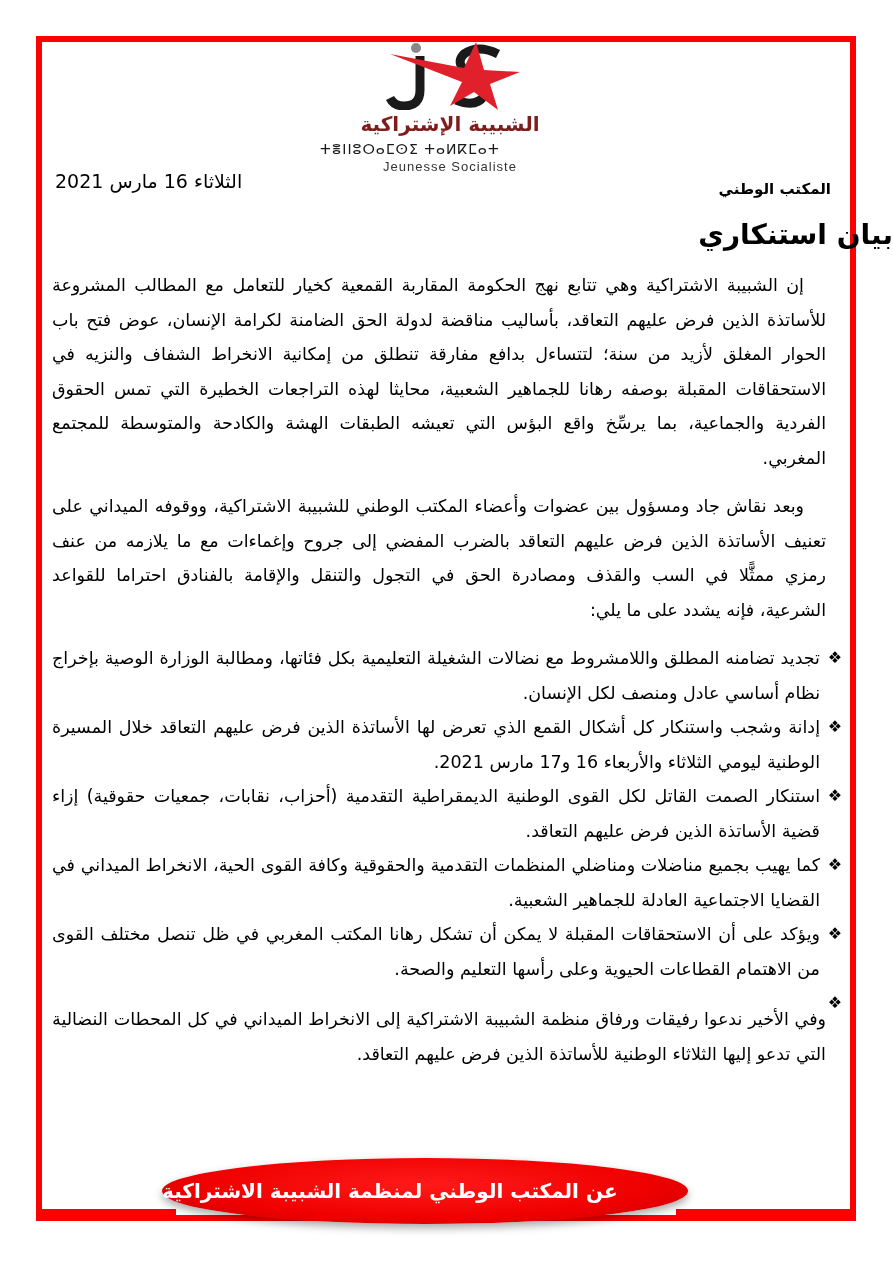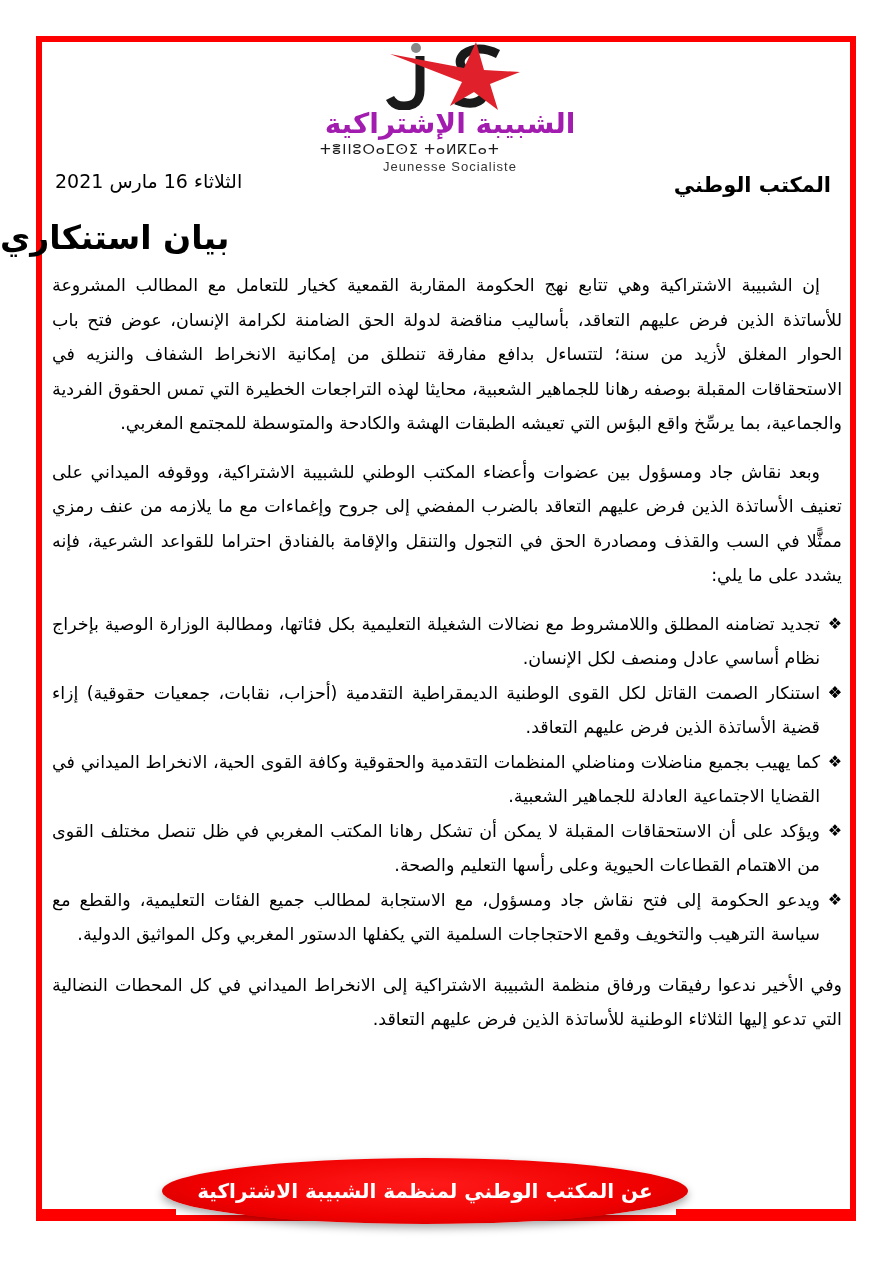--- a/index.html
+++ b/index.html
@@ -10,7 +10,7 @@
   .logo { position: absolute; left: 320px; top: 40px; width: 260px; height: 140px; }
   .logo-mark { position: absolute; left: 60px; top: 0; width: 150px; height: 70px; }
   .logo-ar { position: absolute; left: 0; top: 70px; width: 260px; text-align: center;
-             font-size: 28px; font-weight: bold; line-height: 28px; direction: rtl; color: #a21caf; }
+             font-size: 20px; font-weight: bold; line-height: 28px; direction: rtl; color: #7f1d1d; }
   .logo-tifi { position: absolute; left: 0; top: 100px; width: 260px; text-align: left;
                font-size: 14px; letter-spacing: 1px; line-height: 18px; color: #1a1a1a; }
   .logo-fr { position: absolute; left: 0; top: 118px; width: 260px; text-align: center;

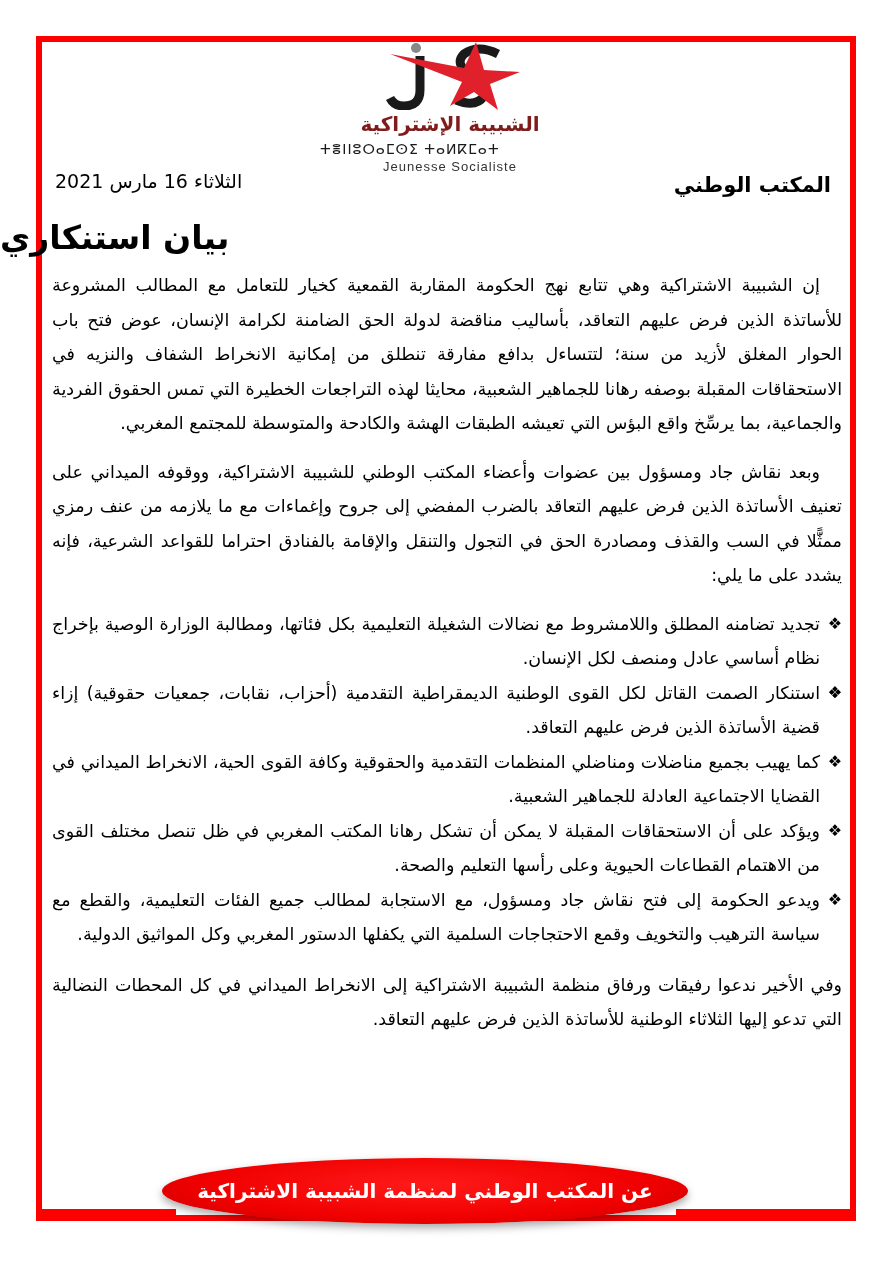--- a/index.html
+++ b/index.html
@@ -16,7 +16,7 @@
   .logo-fr { position: absolute; left: 0; top: 118px; width: 260px; text-align: center;
              font-family: "Liberation Sans", sans-serif; font-size: 13px; letter-spacing: 1px;
              color: #333; line-height: 18px; }
-  .office { position: absolute; right: 62px; top: 173px; font-size: 21px; font-weight: bold;
+  .office { position: absolute; right: 62px; top: 180px; font-size: 15px; font-weight: bold;
             direction: rtl; }
   .date { position: absolute; left: 55px; top: 170px; font-size: 19px; font-weight: normal;
           direction: rtl; }

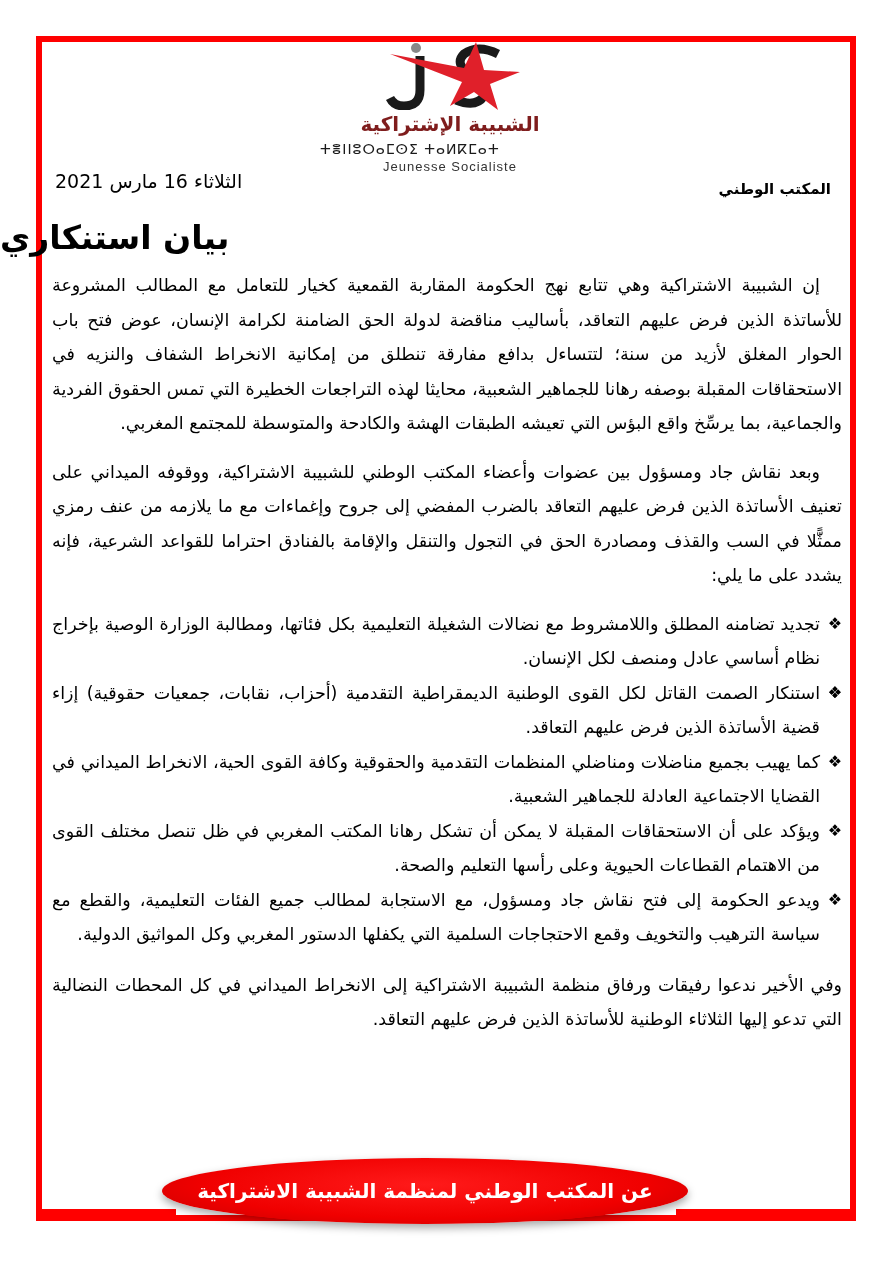--- a/index.html
+++ b/index.html
@@ -20,8 +20,8 @@
             direction: rtl; }
   .date { position: absolute; left: 55px; top: 170px; font-size: 19px; font-weight: normal;
           direction: rtl; }
-  .title { position: absolute; left: 0; width: 893px; top: 218px; text-align: left;
-           font-size: 33px; font-weight: bold; direction: rtl; }
+  .title { position: absolute; left: 0; width: 893px; top: 218px; text-align: right;
+           font-size: 28px; font-weight: bold; direction: rtl; }
   .body { position: absolute; left: 52px; width: 790px; top: 268px; direction: rtl;
           text-align: justify; font-size: 17.5px; line-height: 34.5px; }
   .para { margin: 0 0 14px 0; text-indent: 22px; }

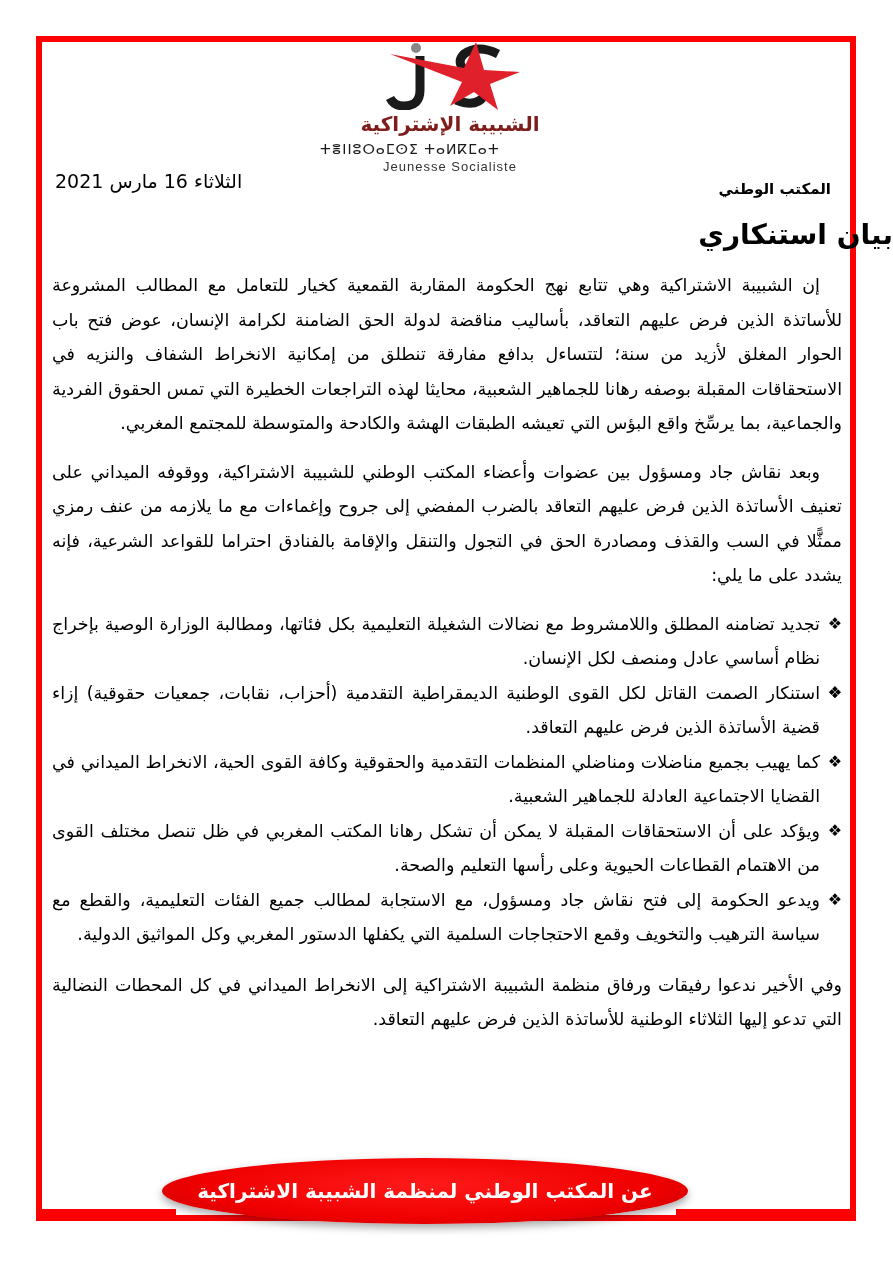--- a/index.html
+++ b/index.html
@@ -24,7 +24,7 @@
            font-size: 28px; font-weight: bold; direction: rtl; }
   .body { position: absolute; left: 52px; width: 790px; top: 268px; direction: rtl;
           text-align: justify; font-size: 17.5px; line-height: 34.5px; }
-  .para { margin: 0 0 14px 0; text-indent: 22px; }
+  .para { margin: 0 16px 14px 0; text-indent: 22px; }
   .para.ni { text-indent: 0; }
   .points { margin: 0 0 16px 0; padding: 0; list-style: none; }
   .points li { position: relative; padding-right: 22px; margin: 0; }

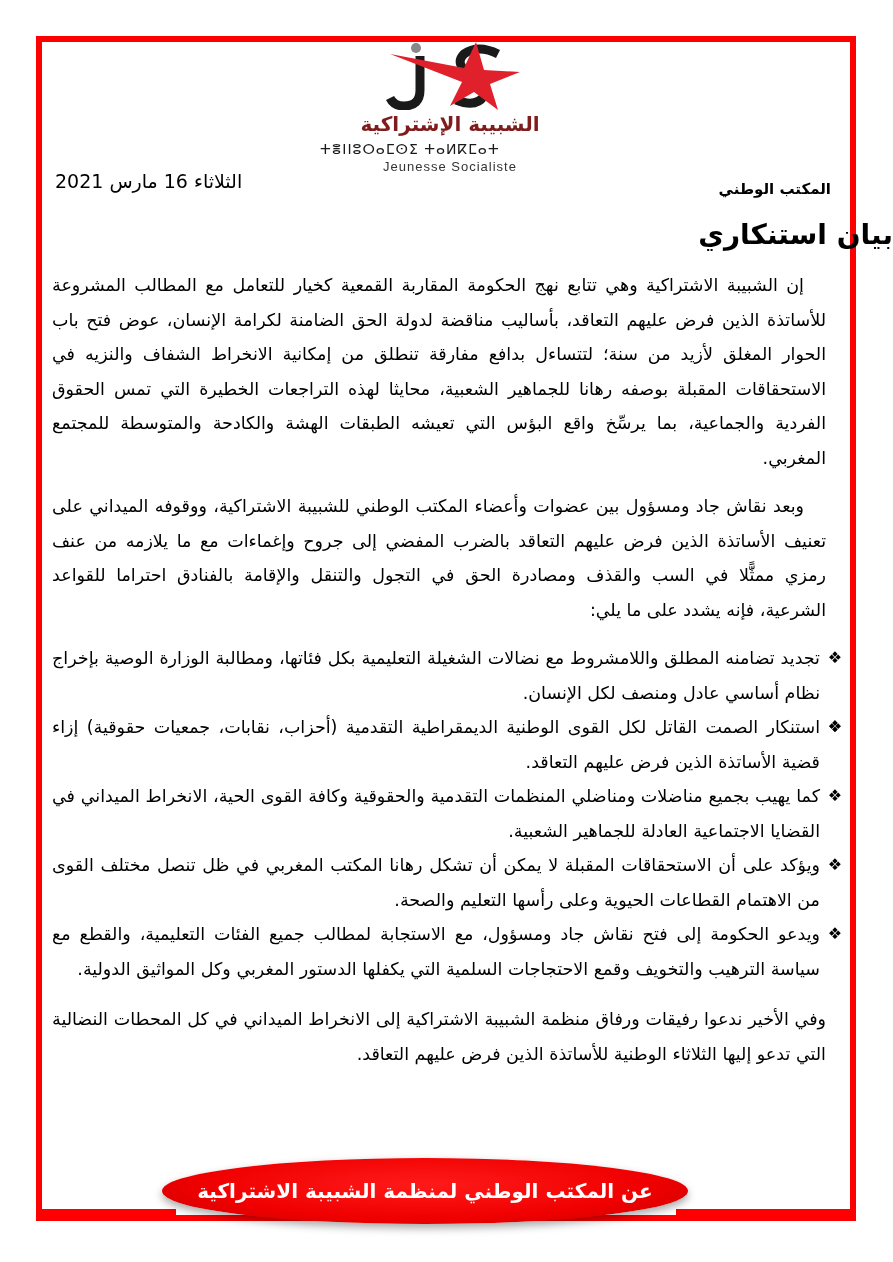--- a/index.html
+++ b/index.html
@@ -65,7 +65,7 @@
   <p class="para">وبعد نقاش جاد ومسؤول بين عضوات وأعضاء المكتب الوطني للشبيبة الاشتراكية، ووقوفه الميداني على تعنيف الأساتذة الذين فرض عليهم التعاقد بالضرب المفضي إلى جروح وإغماءات مع ما يلازمه من عنف رمزي ممثًّلا في السب والقذف ومصادرة الحق في التجول والتنقل والإقامة بالفنادق احتراما للقواعد الشرعية، فإنه يشدد على ما يلي:</p>
   <ul class="points">
     <li><span class="bullet">❖</span><span>تجديد تضامنه المطلق واللامشروط مع نضالات الشغيلة التعليمية بكل فئاتها، ومطالبة الوزارة الوصية بإخراج نظام أساسي عادل ومنصف لكل الإنسان.</span></li>
-    <li><span class="bullet">❖</span></li>
+    <li><span class="bullet">❖</span><span>إدانة وشجب واستنكار كل أشكال القمع الذي تعرض لها الأساتذة الذين فرض عليهم التعاقد خلال المسيرة الوطنية ليومي الثلاثاء والأربعاء 16 و17 مارس 2021.</span></li>
     <li><span class="bullet">❖</span><span>استنكار الصمت القاتل لكل القوى الوطنية الديمقراطية التقدمية (أحزاب، نقابات، جمعيات حقوقية) إزاء قضية الأساتذة الذين فرض عليهم التعاقد.</span></li>
     <li><span class="bullet">❖</span><span>كما يهيب بجميع مناضلات ومناضلي المنظمات التقدمية والحقوقية وكافة القوى الحية، الانخراط الميداني في القضايا الاجتماعية العادلة للجماهير الشعبية.</span></li>
     <li><span class="bullet">❖</span><span>ويؤكد على أن الاستحقاقات المقبلة لا يمكن أن تشكل رهانا المكتب المغربي في ظل تنصل مختلف القوى من الاهتمام القطاعات الحيوية وعلى رأسها التعليم والصحة.</span></li>

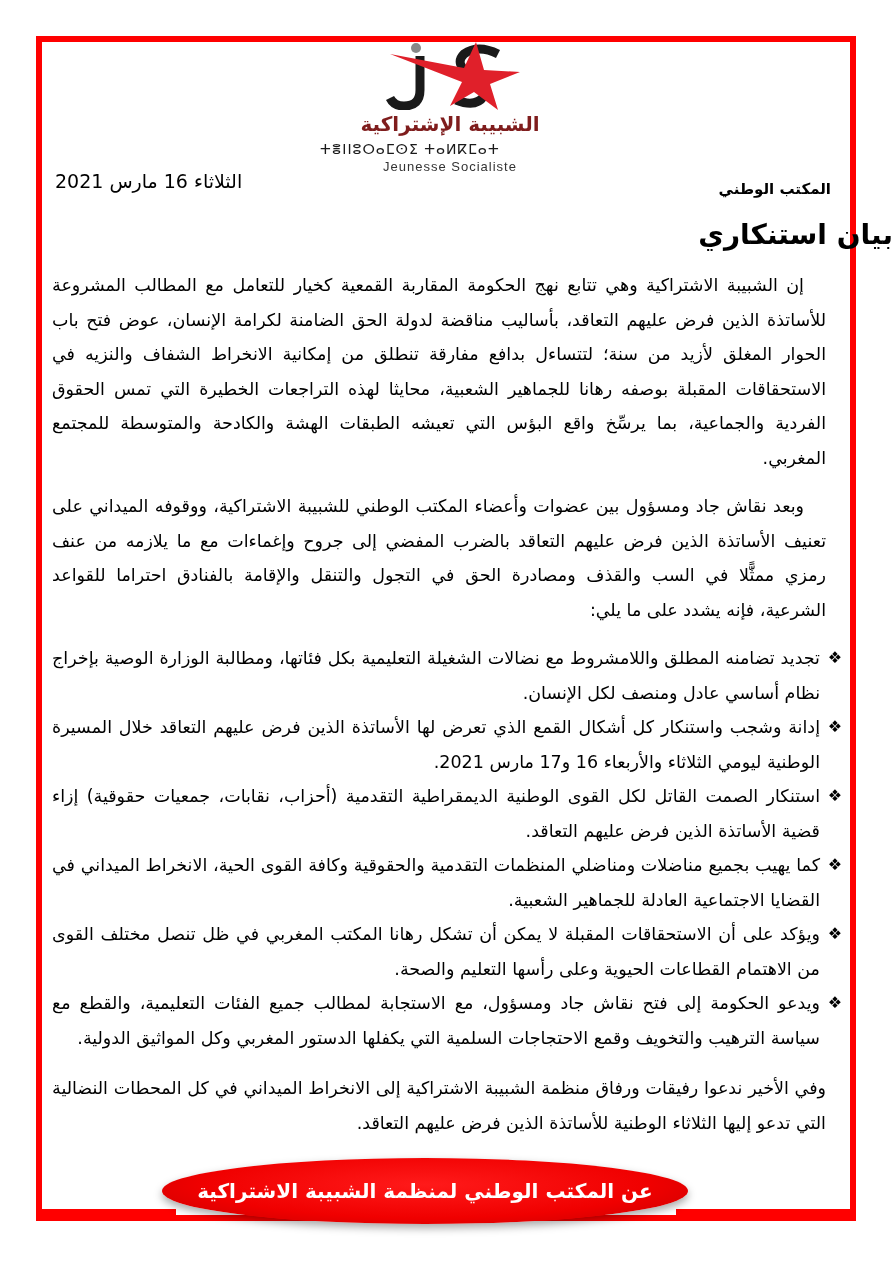--- a/index.html
+++ b/index.html
@@ -69,7 +69,7 @@
     <li><span class="bullet">❖</span><span>استنكار الصمت القاتل لكل القوى الوطنية الديمقراطية التقدمية (أحزاب، نقابات، جمعيات حقوقية) إزاء قضية الأساتذة الذين فرض عليهم التعاقد.</span></li>
     <li><span class="bullet">❖</span><span>كما يهيب بجميع مناضلات ومناضلي المنظمات التقدمية والحقوقية وكافة القوى الحية، الانخراط الميداني في القضايا الاجتماعية العادلة للجماهير الشعبية.</span></li>
     <li><span class="bullet">❖</span><span>ويؤكد على أن الاستحقاقات المقبلة لا يمكن أن تشكل رهانا المكتب المغربي في ظل تنصل مختلف القوى من الاهتمام القطاعات الحيوية وعلى رأسها التعليم والصحة.</span></li>
-    <li><span class="bullet">❖</span><span>ويدعو الحكومة إلى فتح نقاش جاد ومسؤول، مع الاستجابة لمطالب جميع الفئات التعليمية، والقطع مع سياسة الترهيب والتخويف وقمع الاحتجاجات السلمية التي يكفلها الدستور المغربي وكل المواثيق الدولية.</span></li>
+    <li><span class="bullet">❖</span></li>
   </ul>
   <p class="para ni">وفي الأخير ندعوا رفيقات ورفاق منظمة الشبيبة الاشتراكية إلى الانخراط الميداني في كل المحطات النضالية التي تدعو إليها الثلاثاء الوطنية للأساتذة الذين فرض عليهم التعاقد.</p>
 </div>

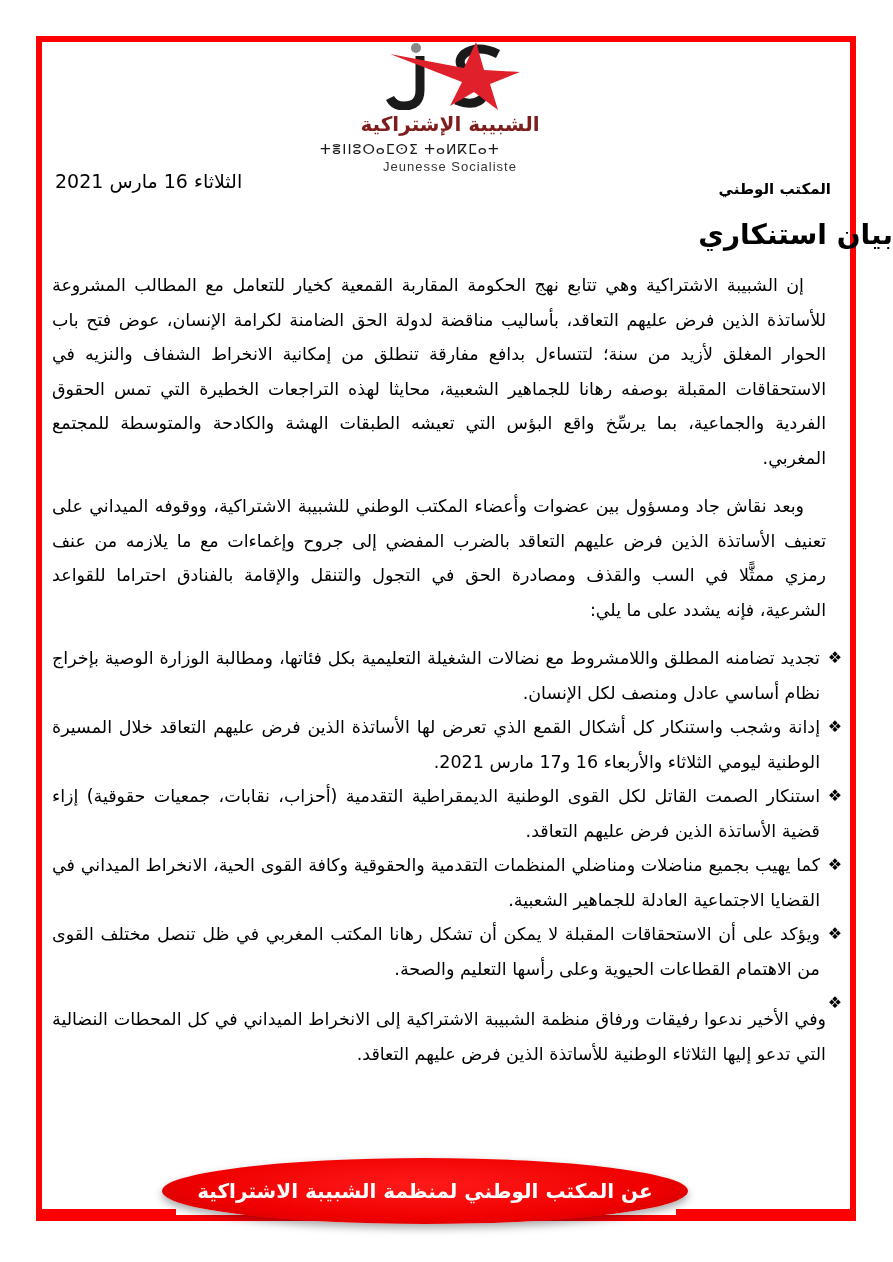--- a/index.html
+++ b/index.html
@@ -33,7 +33,7 @@
   .sig { position: absolute; left: 0; top: 0; width: 526px; height: 66px; border-radius: 50%;
          background: radial-gradient(ellipse at 50% 40%, #ff1a1a 0%, #f00000 60%, #c40000 100%);
          box-shadow: 0 4px 8px rgba(0,0,0,0.35); display: flex; align-items: center;
-         justify-content: center; }
+         }
   .sig-text { color: #ffffff; font-size: 20px; font-weight: bold; direction: rtl; }
   .bottom-line-l { position: absolute; left: 36px; top: 1209px; width: 140px; height: 6px; background: #ff0000; }
   .bottom-line-r { position: absolute; left: 676px; top: 1209px; width: 174px; height: 6px; background: #ff0000; }

